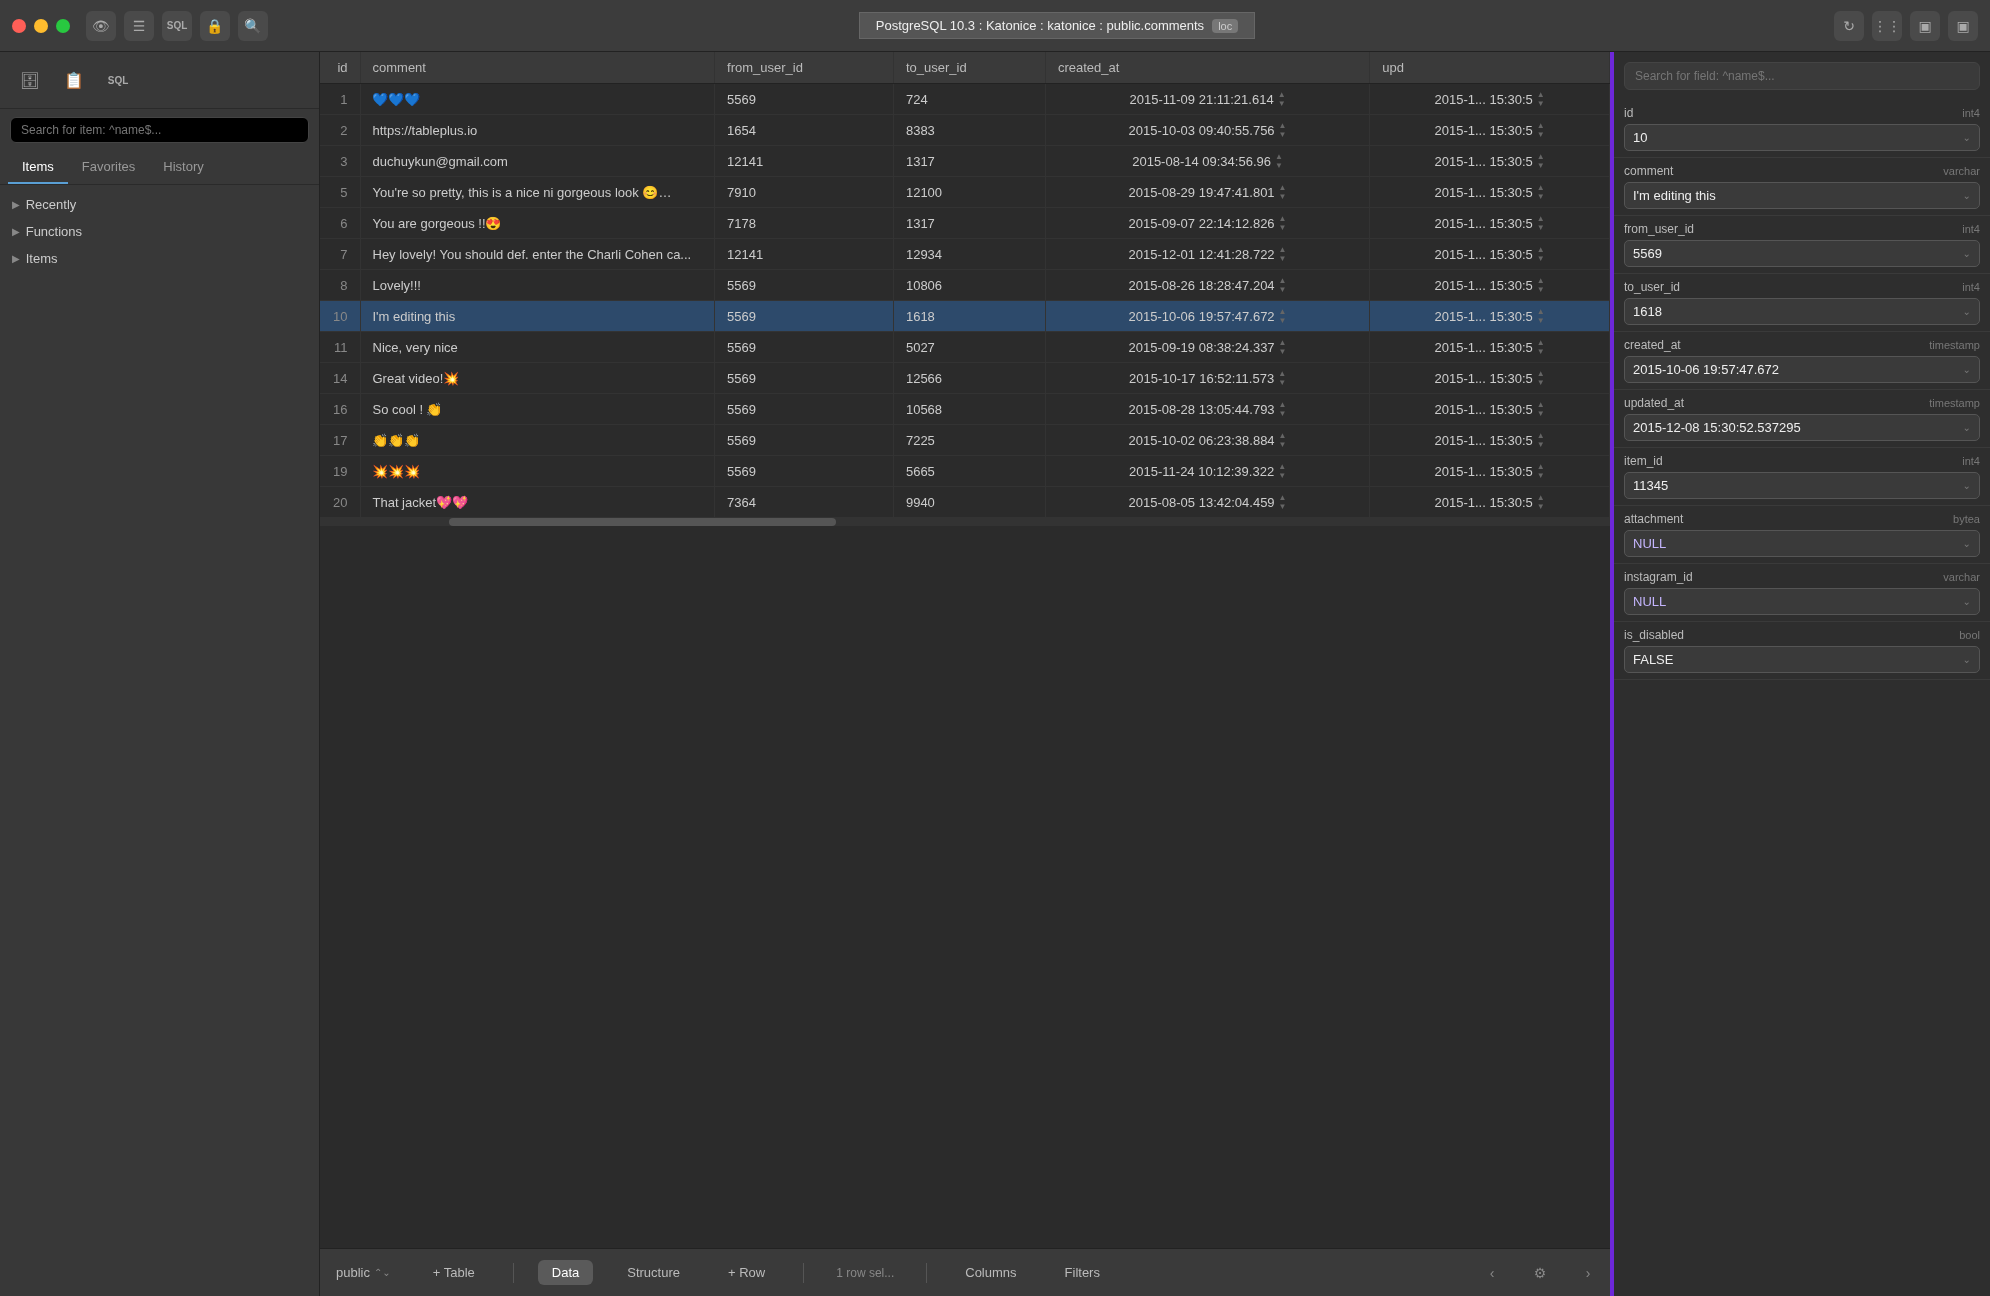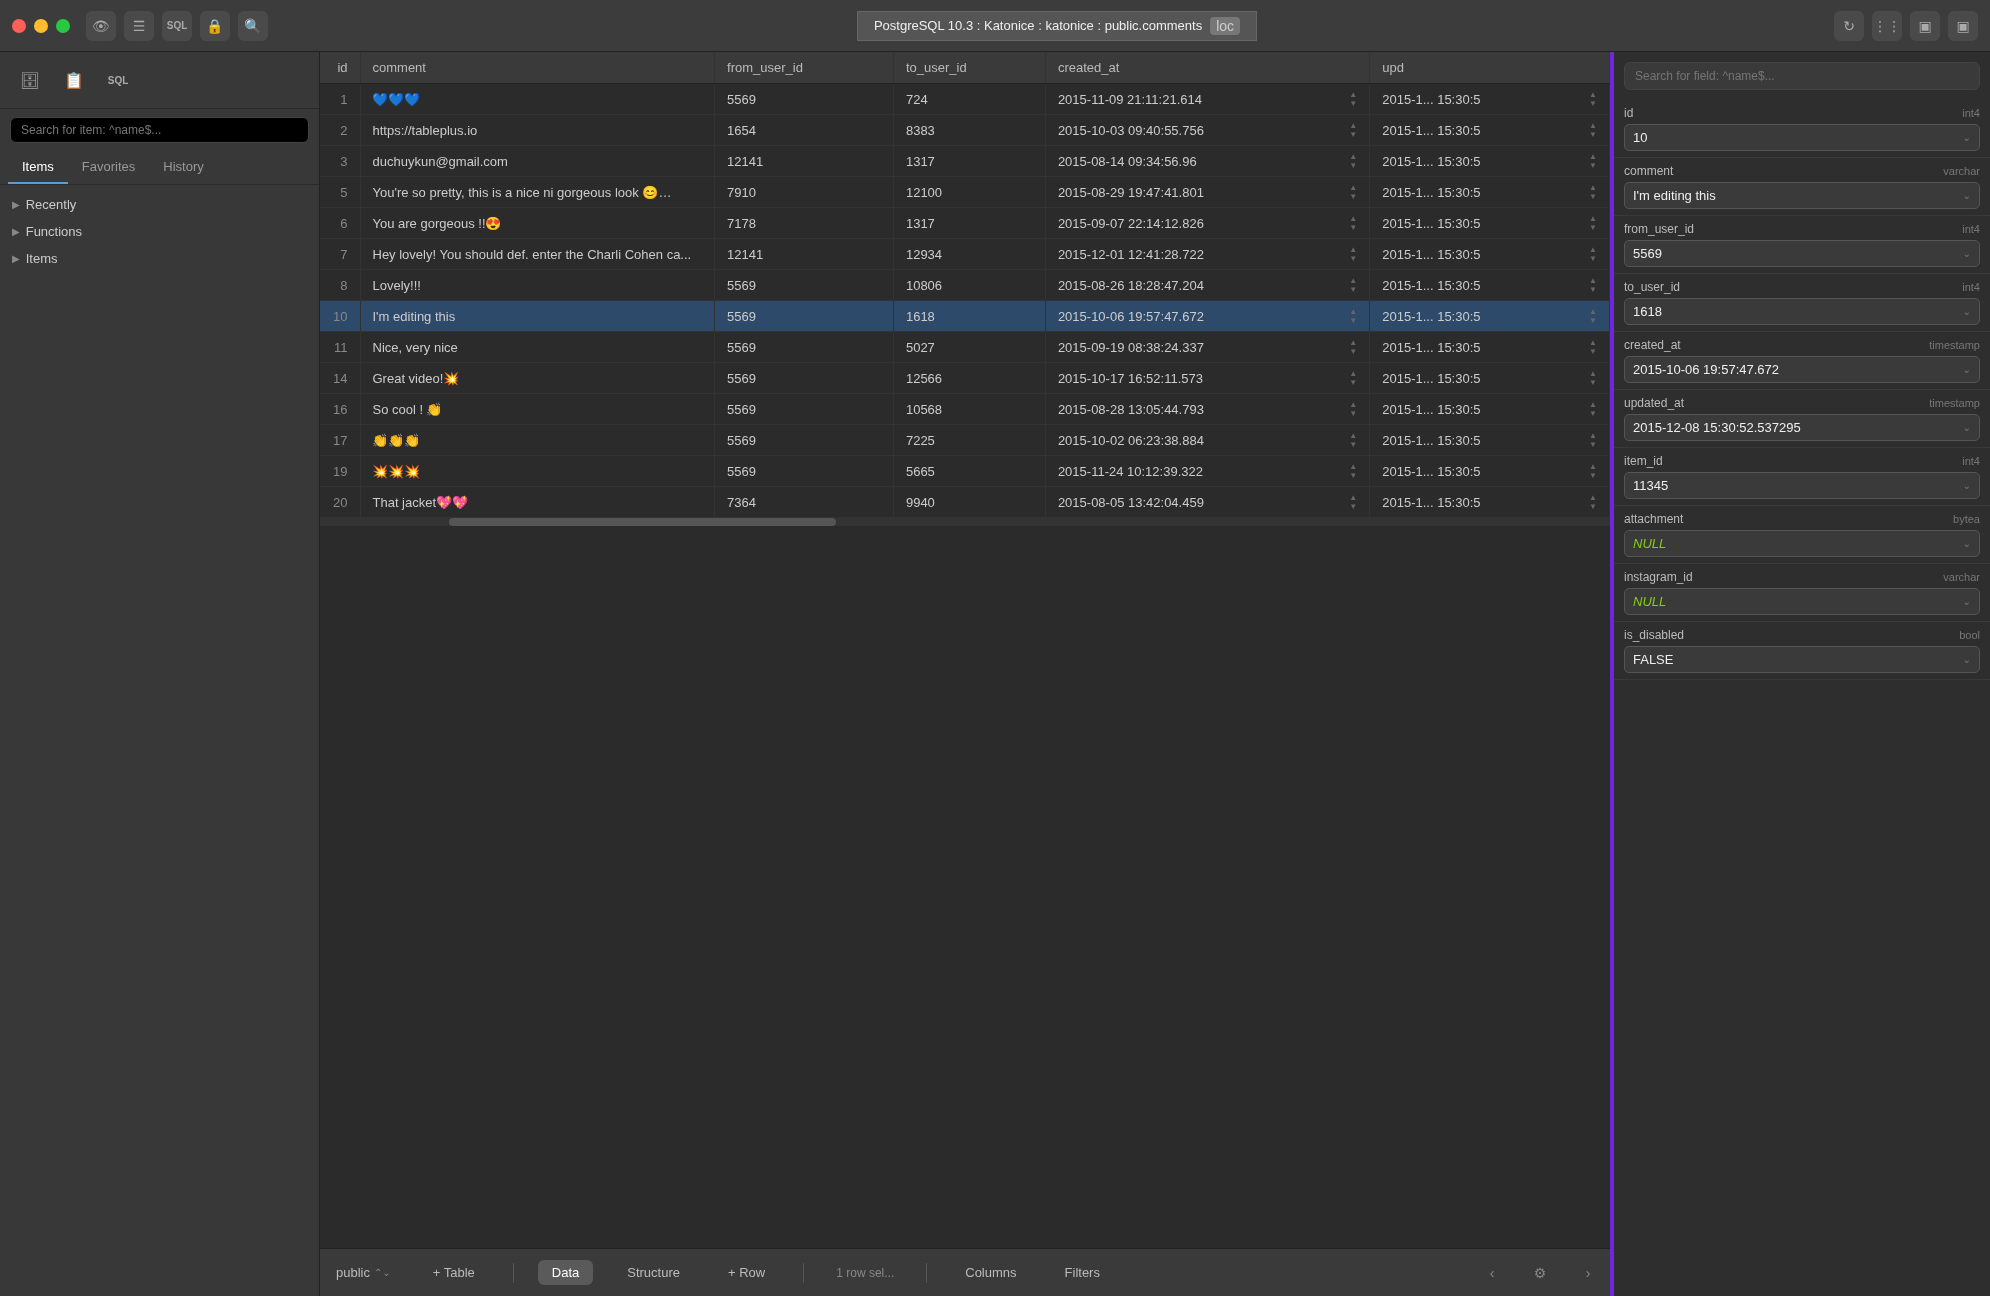--- a/index.html
+++ b/index.html
@@ -75,7 +75,7 @@
       background: #777;
       border-radius: 4px;
       padding: 1px 6px;
-      font-size: 14px;
+      font-size: 11px;
       color: #ccc;
     }
 

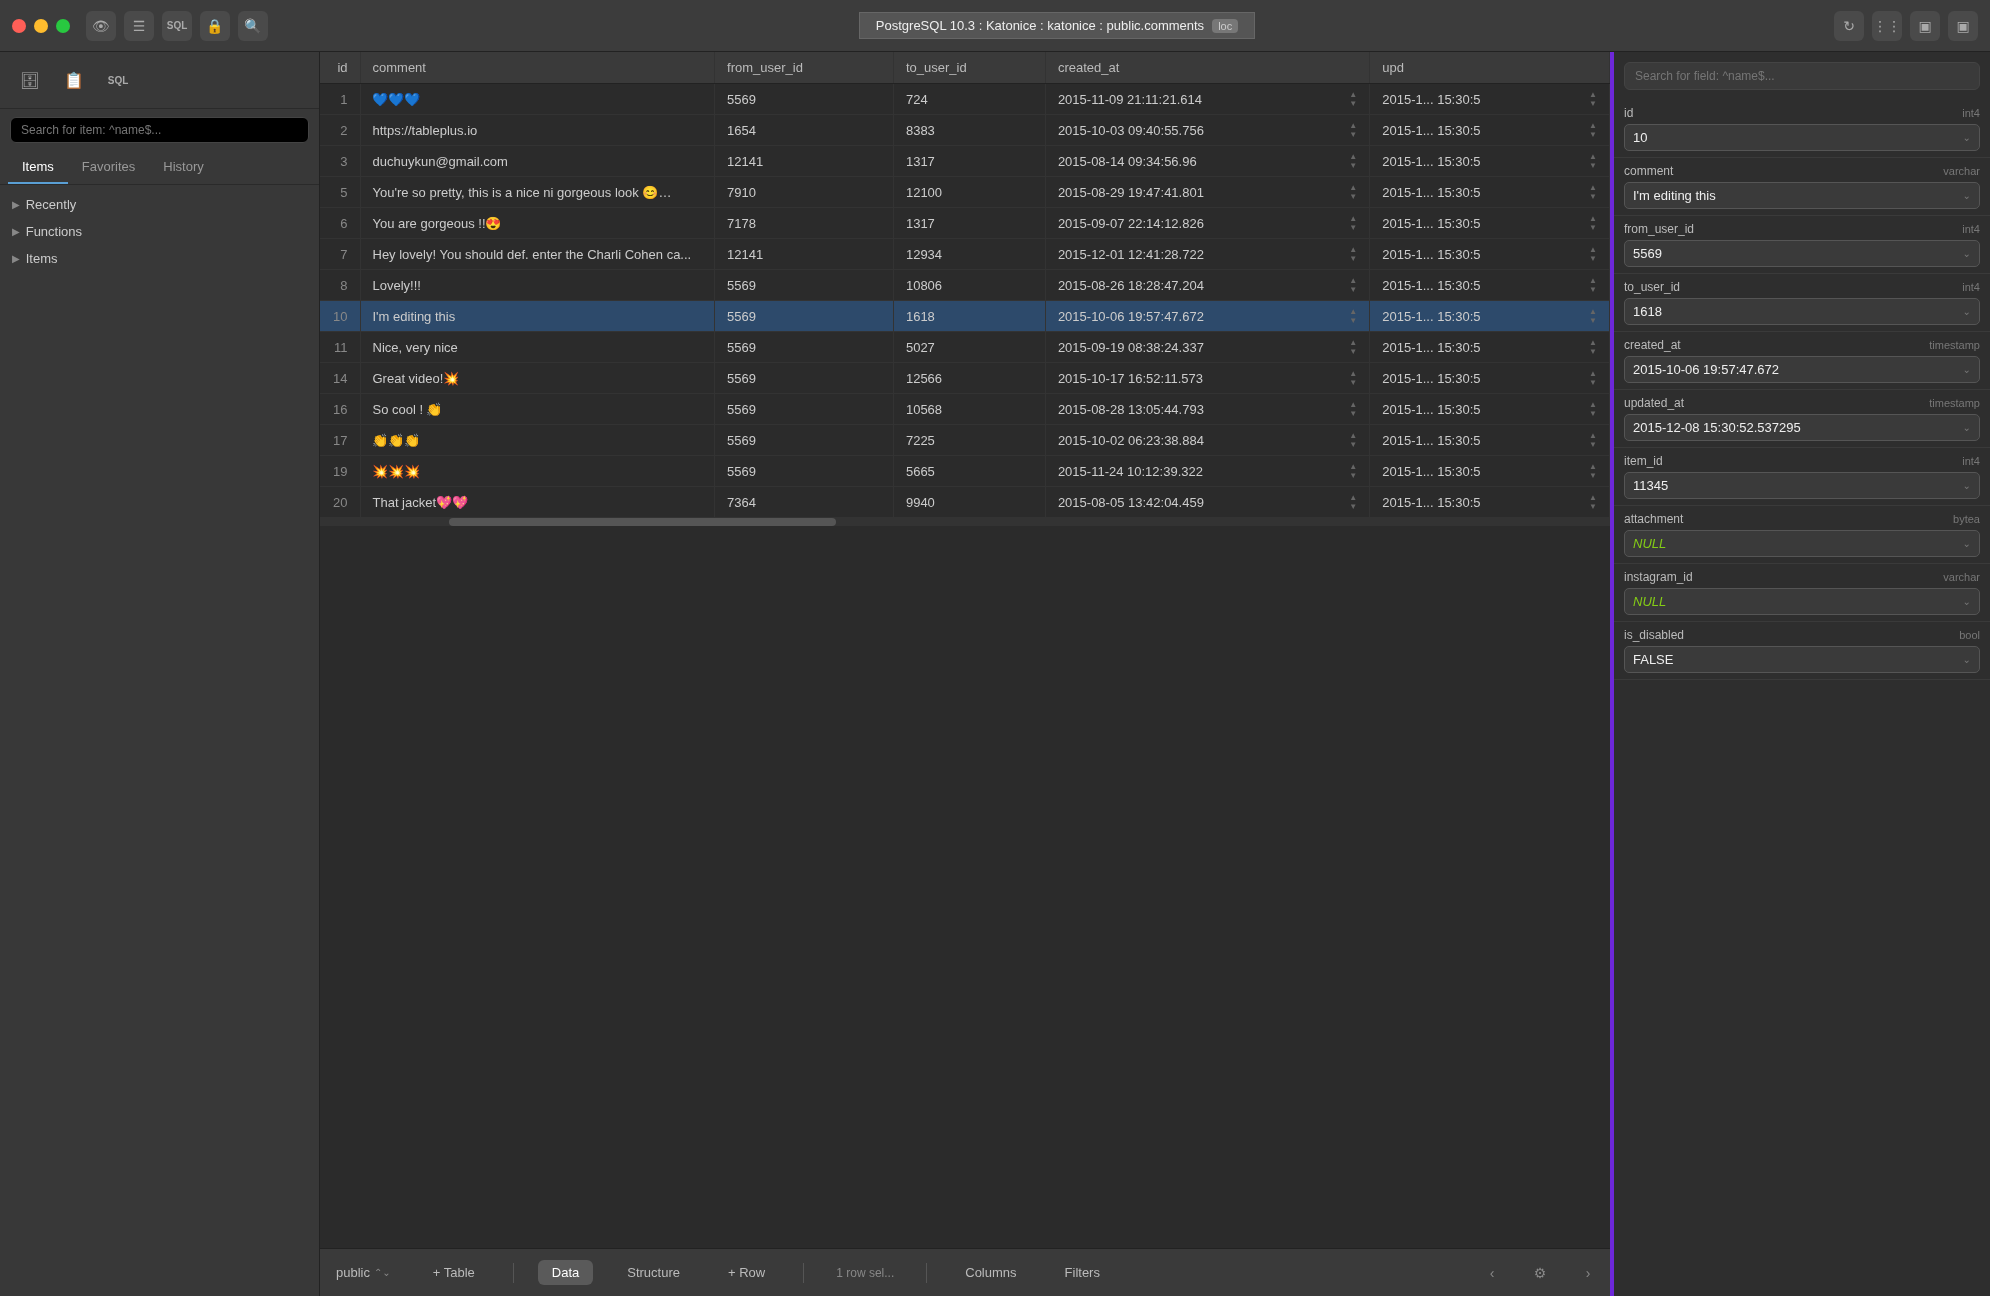--- a/index.html
+++ b/index.html
@@ -238,7 +238,7 @@
     .td-with-arrows {
       display: flex;
       align-items: center;
-      justify-content: space-between;
+      justify-content: center;
     }
 
     

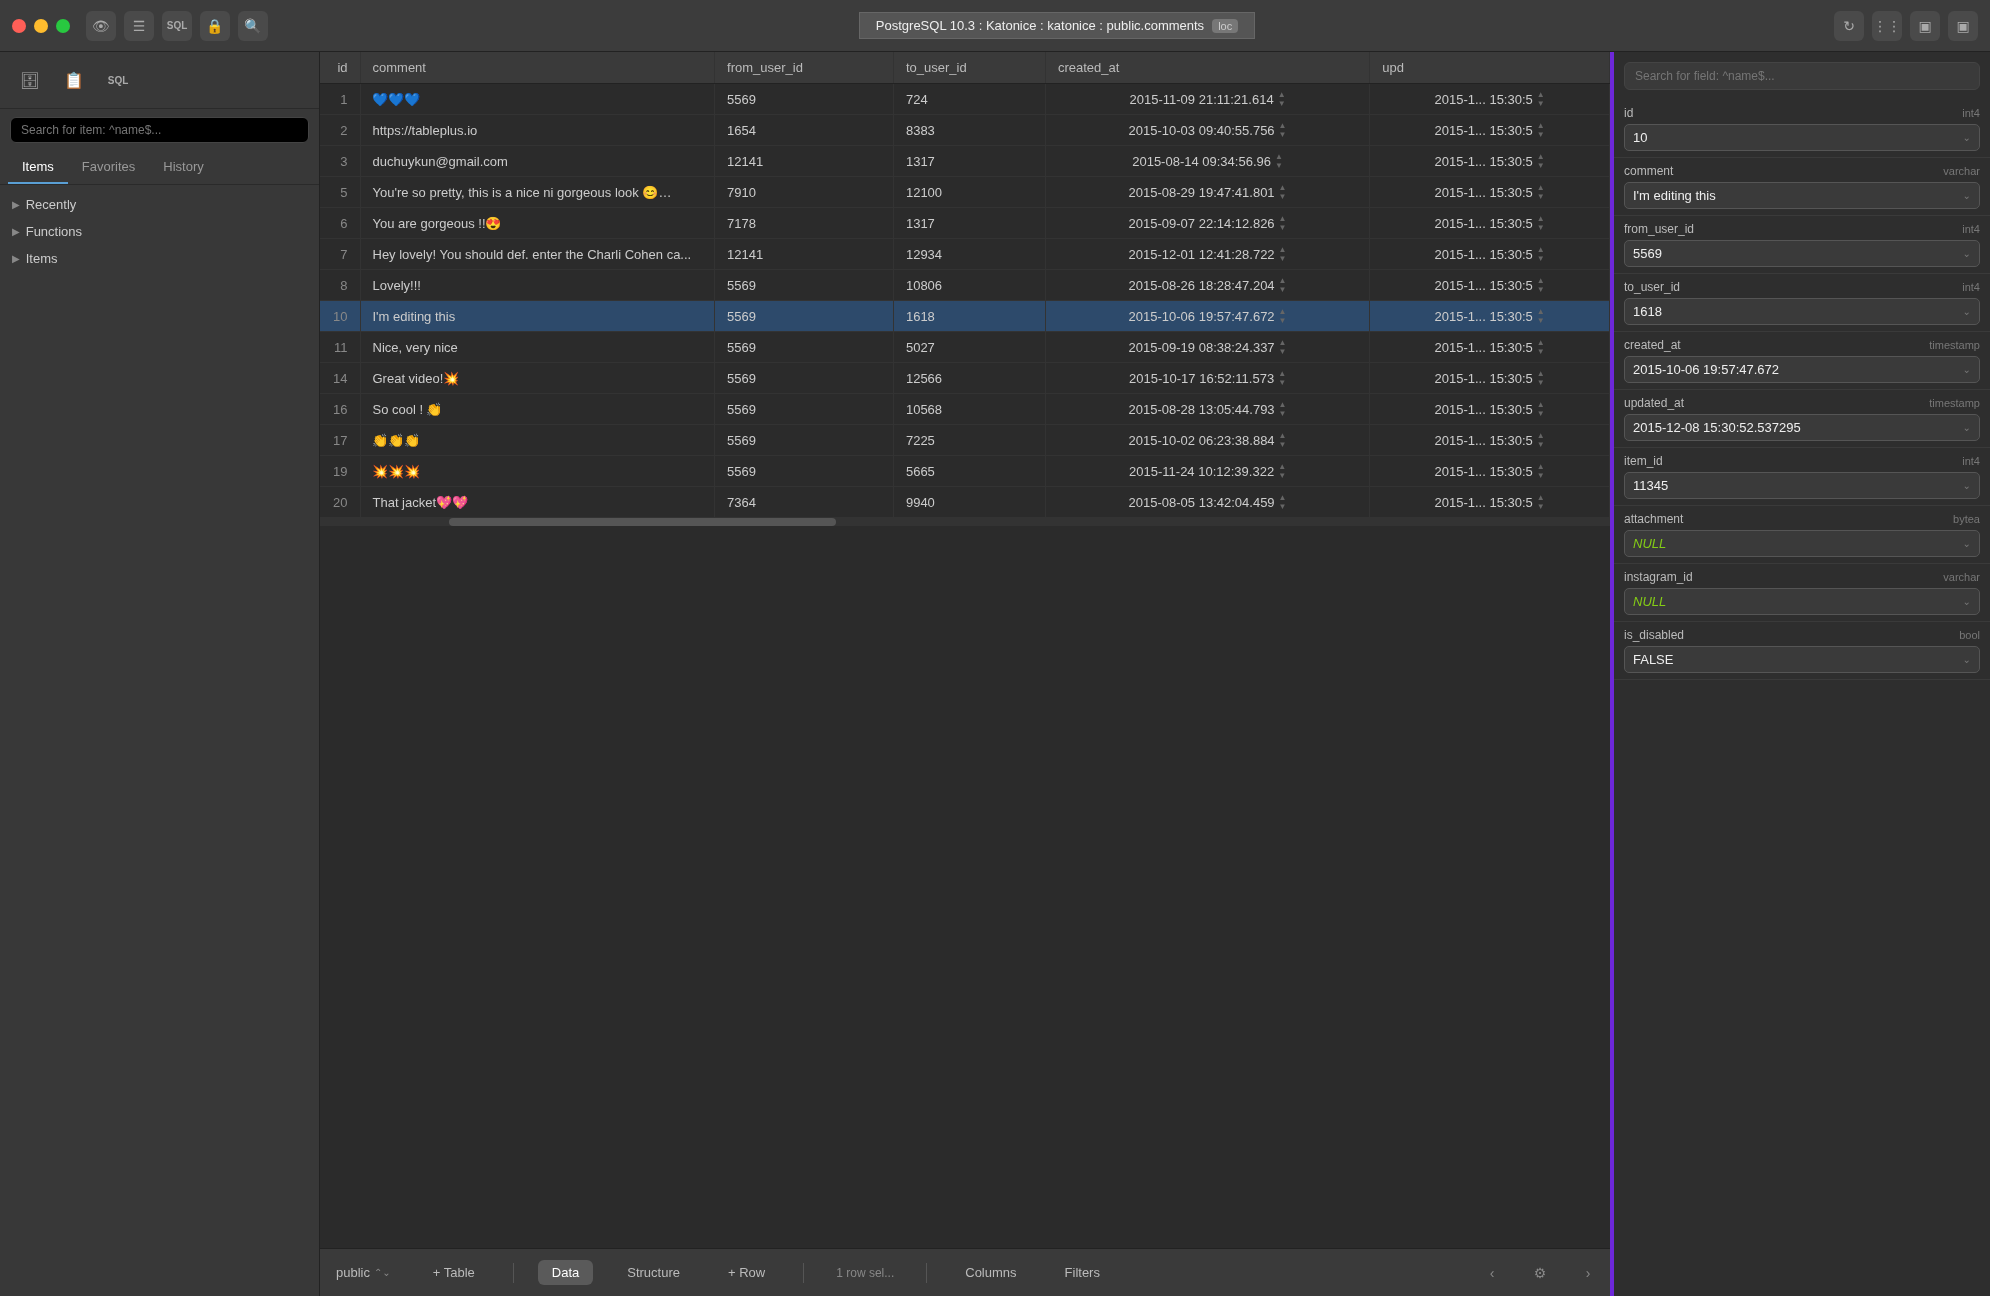--- a/index.html
+++ b/index.html
@@ -360,8 +360,7 @@
       font-size: 10px;
     }
     .field-null {
-      color: #84cc16;
-      font-style: italic;
+      color: #c4b5fd;
     }
 
     .horizontal-scroll {

